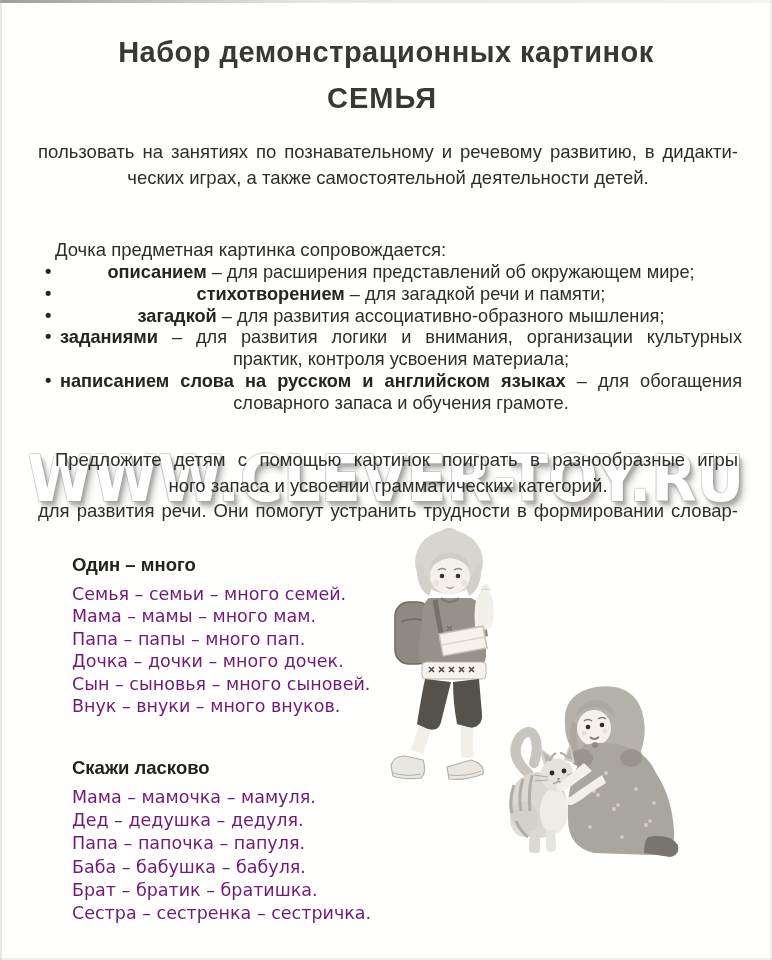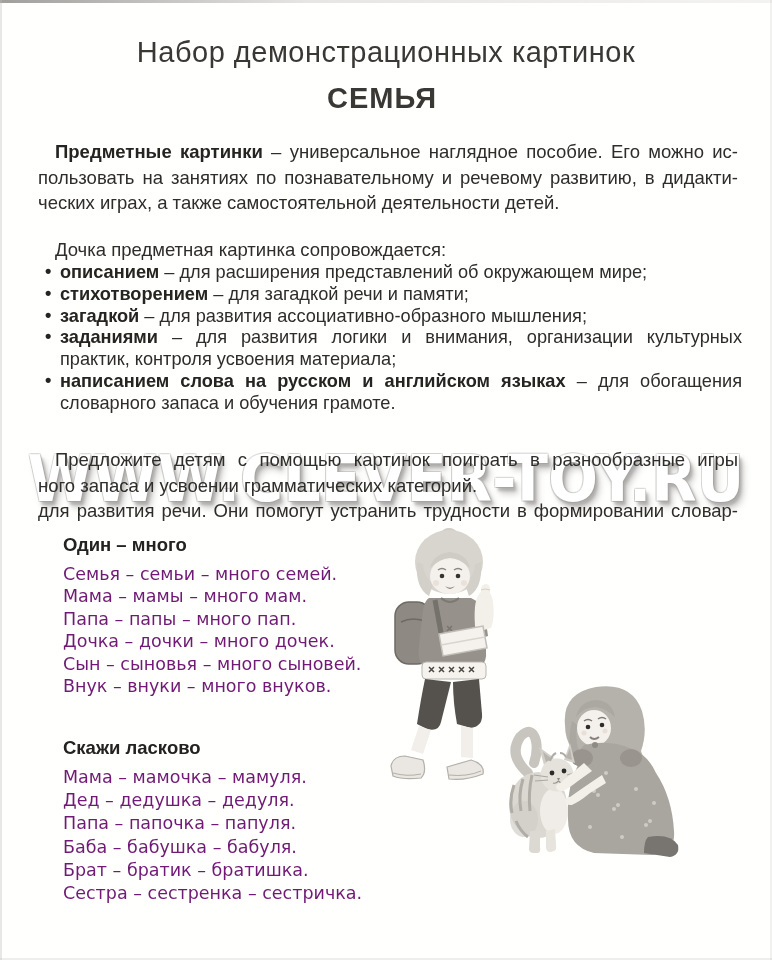--- a/index.html
+++ b/index.html
@@ -13,7 +13,7 @@
   .edge-bottom{position:absolute;bottom:0;left:0;width:100%;height:2px;background:rgba(200,198,196,.3);}
 
   .t1{position:absolute;top:36px;left:0;width:772px;margin:0;text-align:center;
-      font-size:29px;font-weight:normal;color:#3a3835;letter-spacing:.5px;}
+      font-size:29px;font-weight:bold;color:#3a3835;letter-spacing:.5px;}
   .t2{position:absolute;top:82px;left:0;width:764px;text-align:center;
       font-size:29px;font-weight:bold;color:#3a3835;letter-spacing:1px;}
 

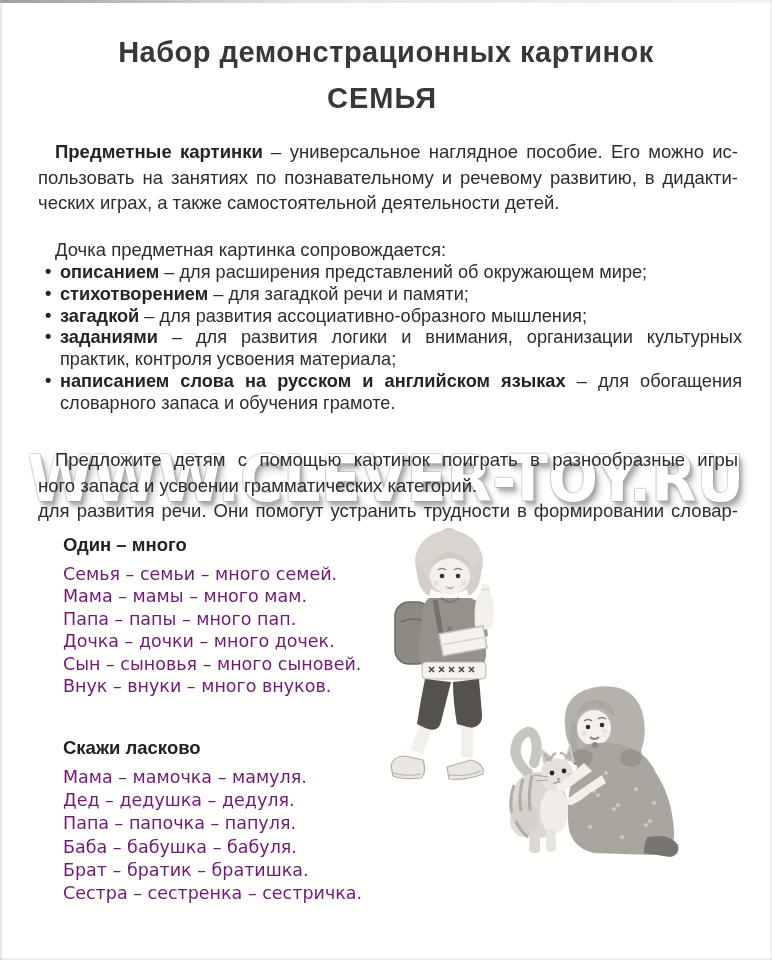--- a/index.html
+++ b/index.html
@@ -65,7 +65,6 @@
     <div class="t2">СЕМЬЯ</div>
 
     <div class="para" style="top:139px">
-      <div class="pline fill ind"><b>Предметные картинки</b><span> – универсальное наглядное пособие. Его можно ис-</span></div>
       <div class="pline fill">пользовать на занятиях по познавательному и речевому развитию, в дидакти-</div>
       <div class="pline">ческих играх, а также самостоятельной деятельности детей.</div>
     </div>

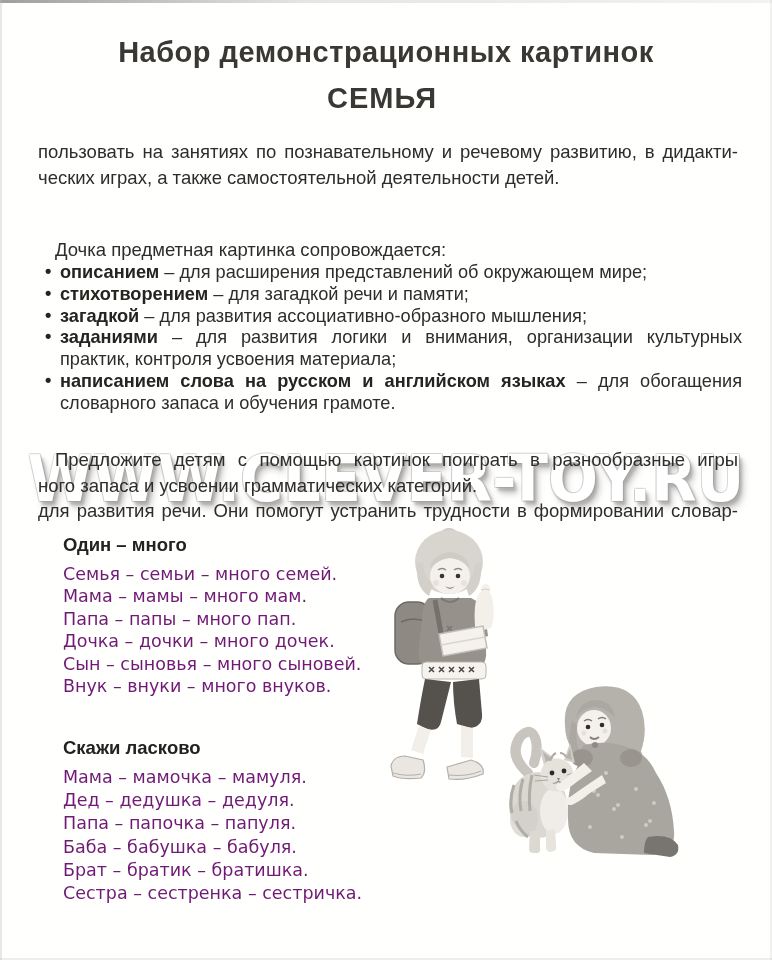--- a/index.html
+++ b/index.html
@@ -18,7 +18,7 @@
       font-size:29px;font-weight:bold;color:#3a3835;letter-spacing:1px;}
 
   .para{position:absolute;left:38px;width:700px;font-size:18.5px;line-height:25.5px;}
-  .pline{white-space:normal;}
+  .pline{white-space:normal;text-align:center;}
   .fill{text-align:justify;text-align-last:justify;}
   .ind{text-indent:17px;}
   .para b,.bullets b{color:#262421;}

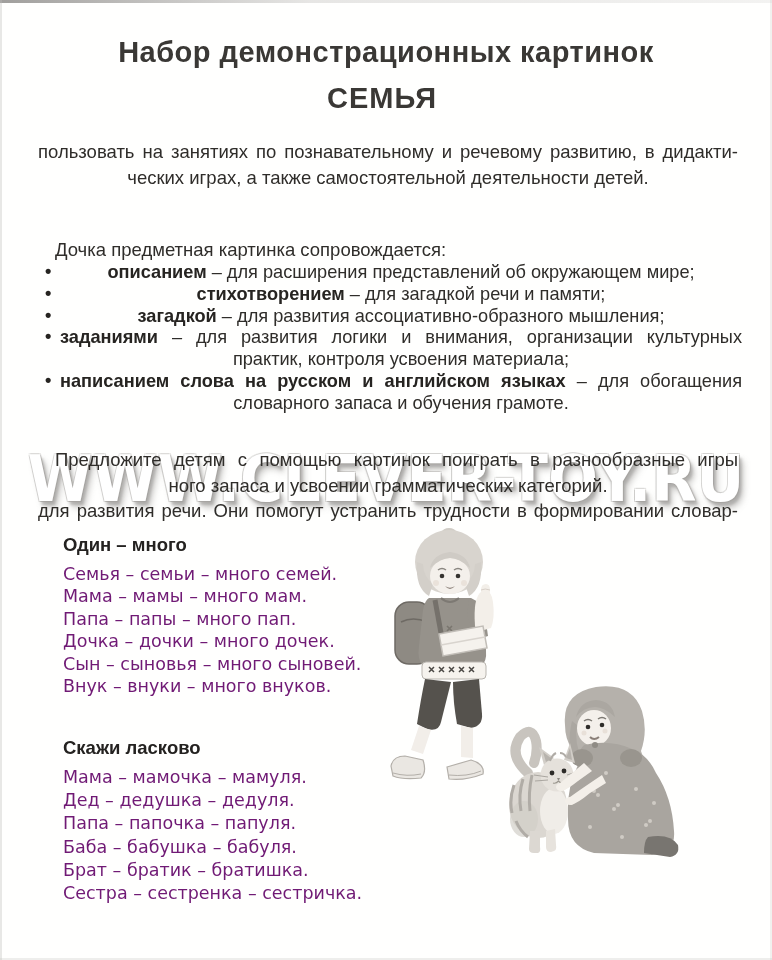--- a/index.html
+++ b/index.html
@@ -39,7 +39,7 @@
                   3px 4px 3px rgba(140,138,135,.5), 5px 7px 7px rgba(120,118,115,.35);}
   .content{position:relative;z-index:1;}
 
-  .word-list{position:absolute;left:63px;}
+  .word-list{position:absolute;left:72px;margin-top:20px;}
   .word-list h2{margin:0 0 7px 0;font-size:18.5px;font-weight:bold;color:#242220;}
   .wlines{font-family:"DejaVu Sans",sans-serif;font-size:17.5px;color:#701a75;}
   #sec1 .wlines{line-height:22.4px;}

